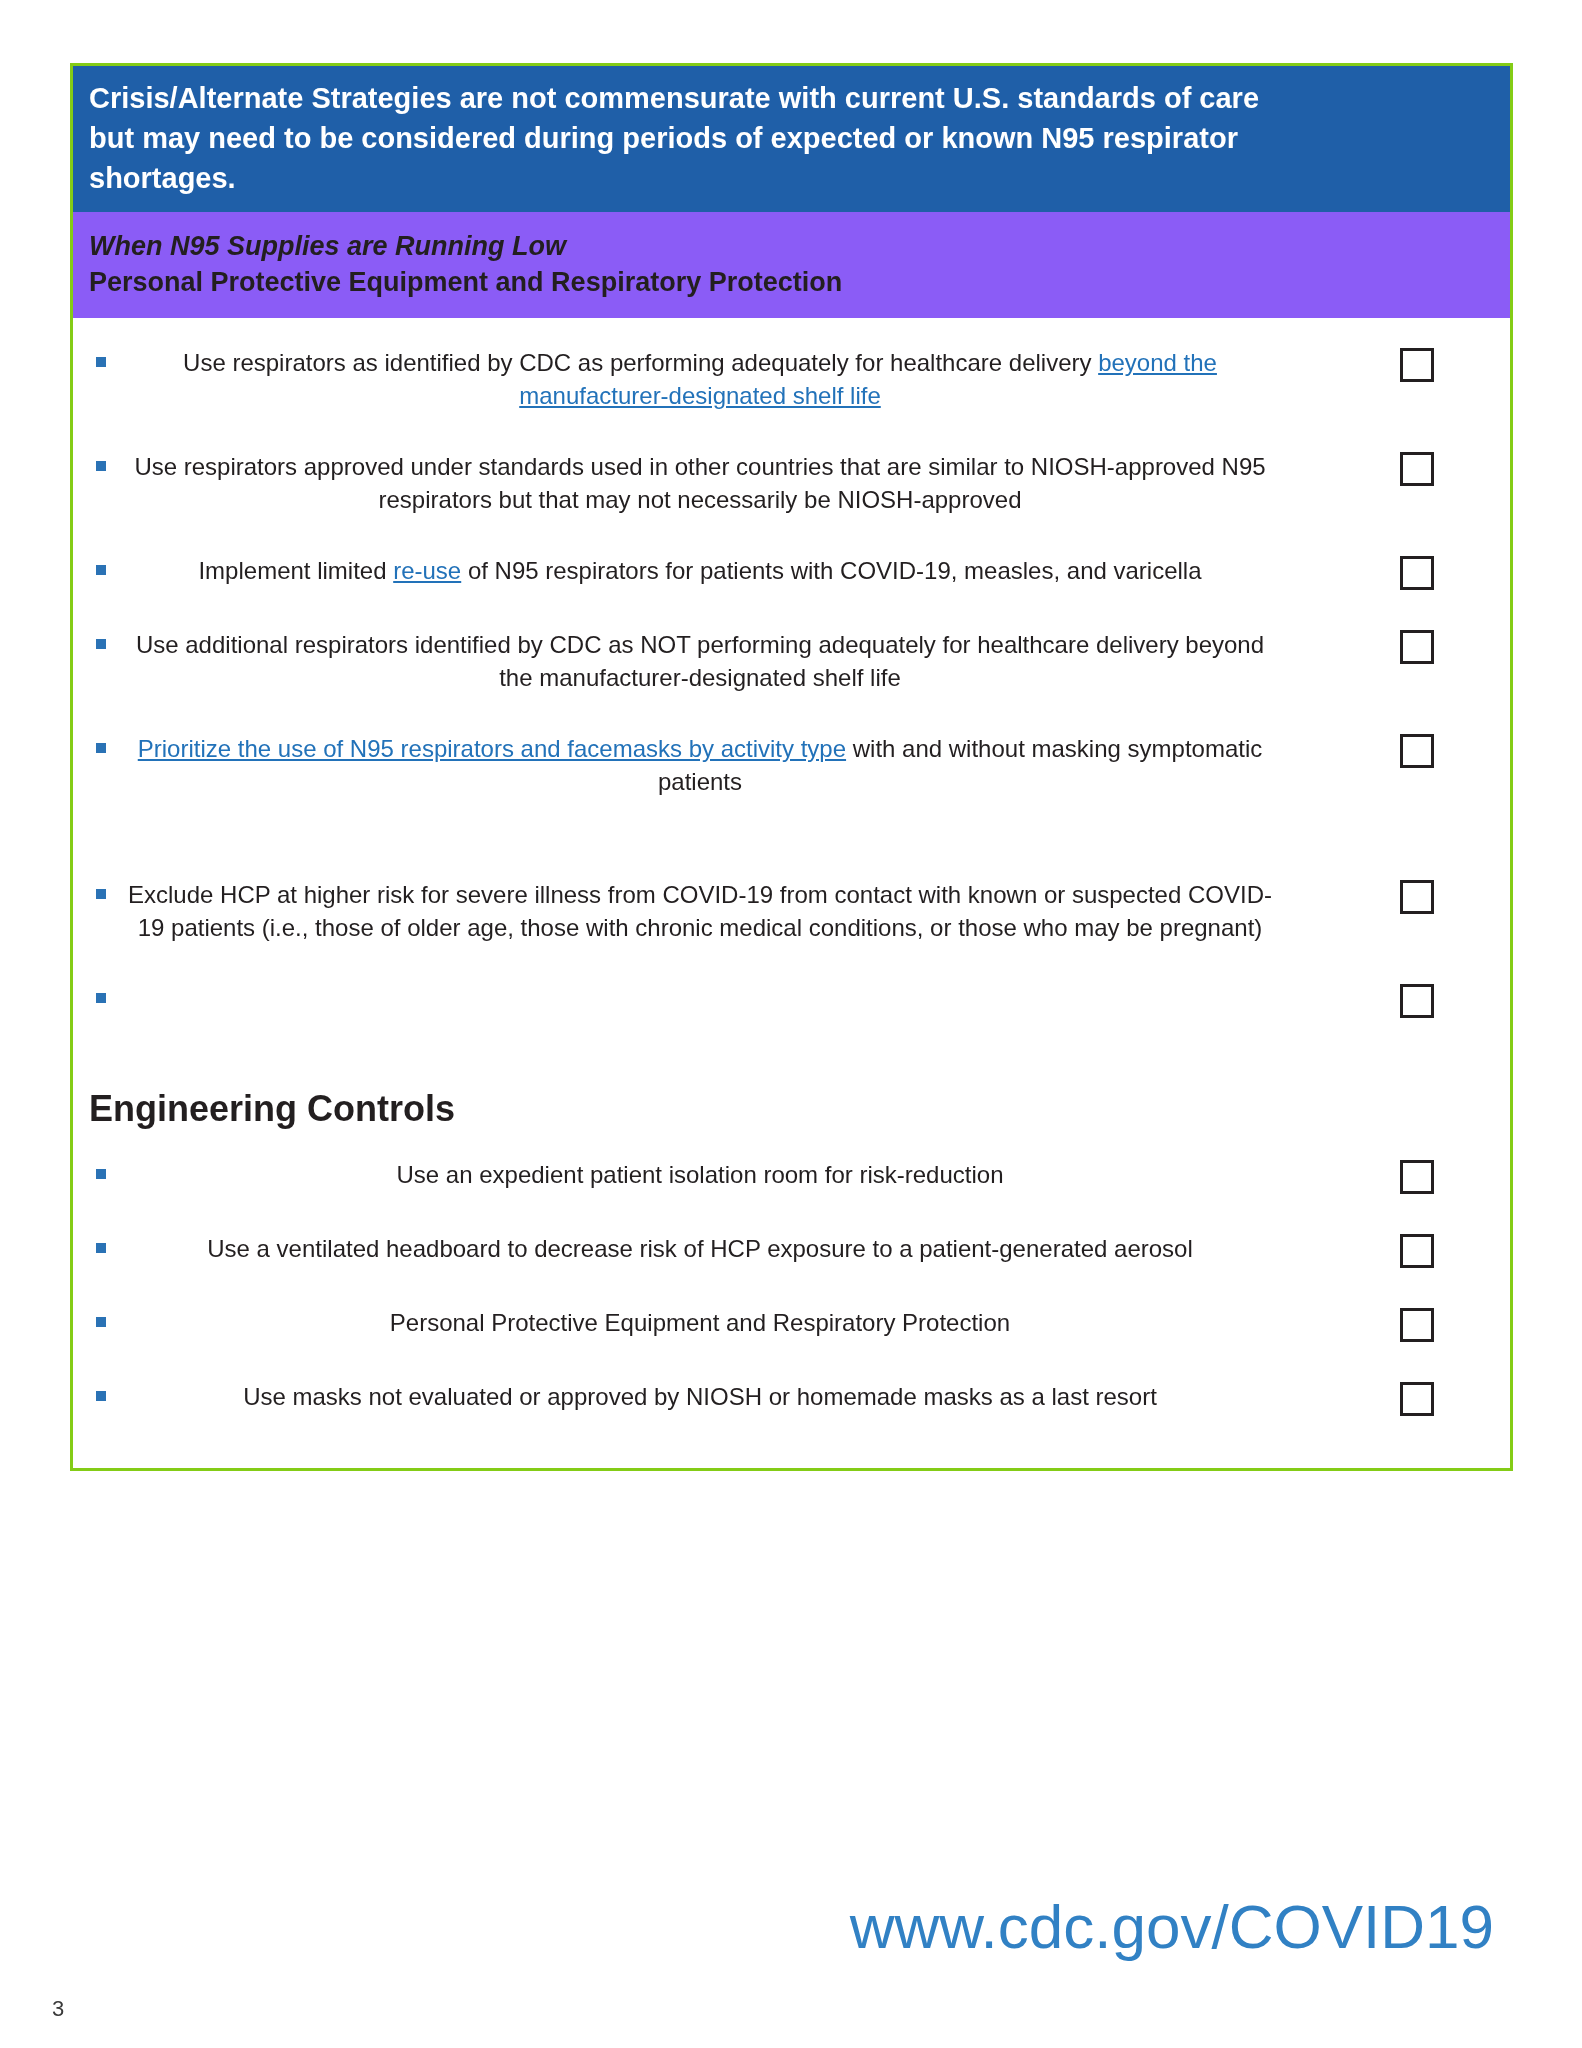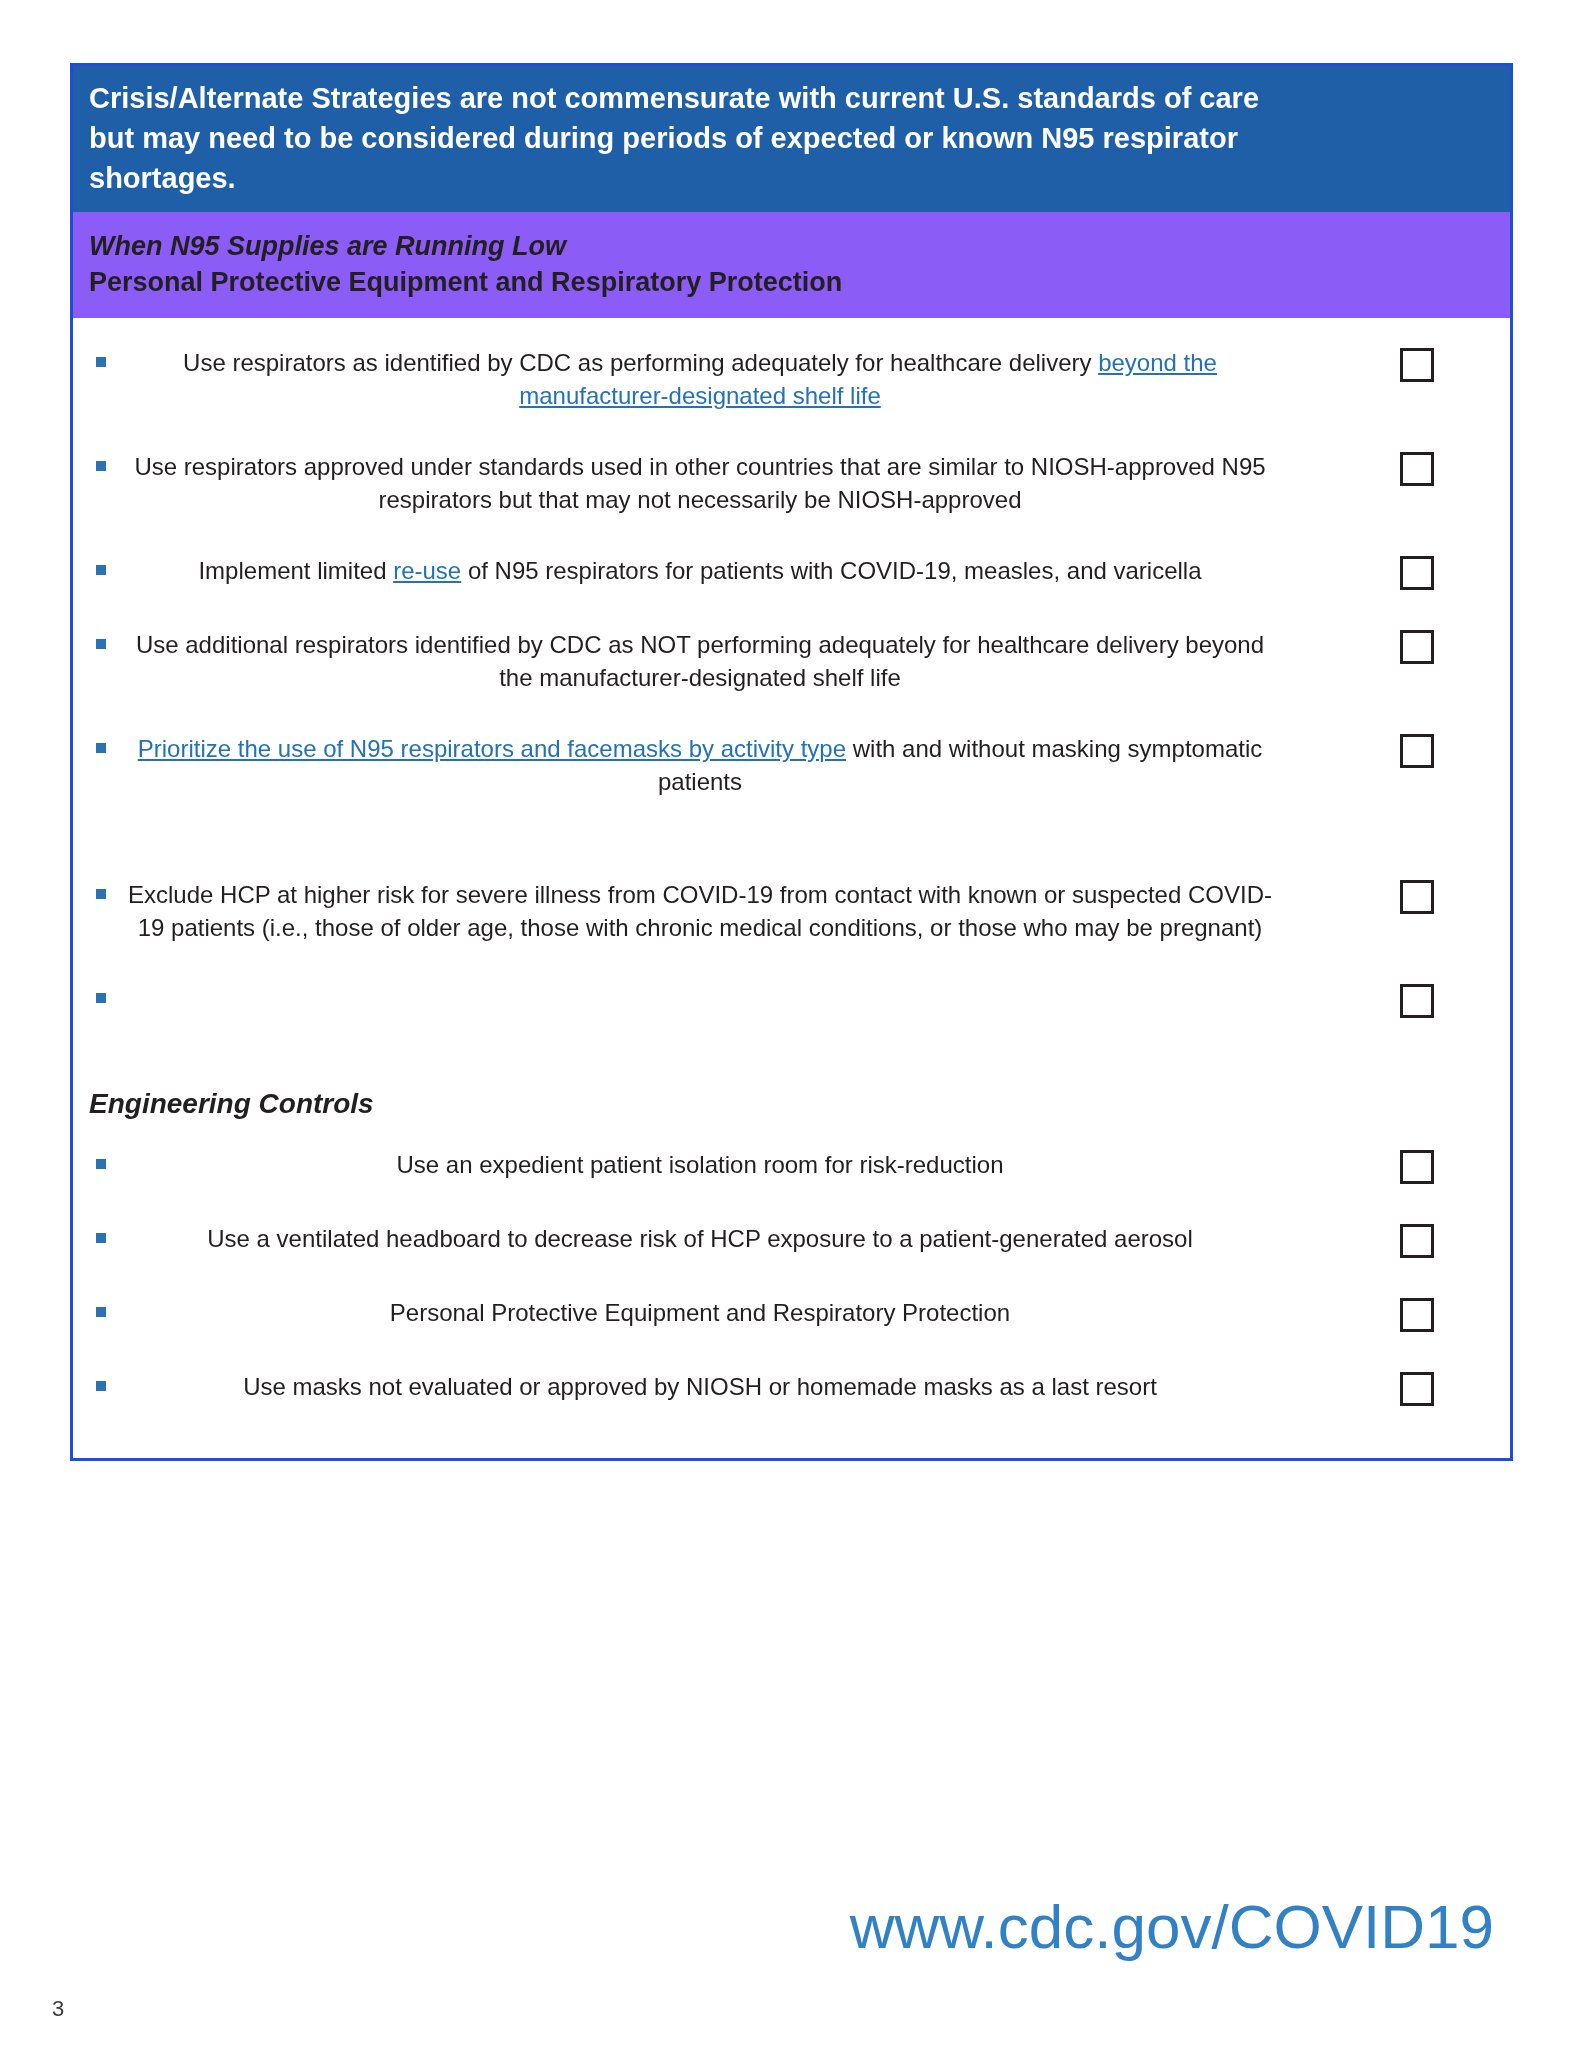--- a/index.html
+++ b/index.html
@@ -17,7 +17,7 @@
     left: 70px;
     top: 63px;
     width: 1443px;
-    border: 3px solid #1d4ed8;
+    border: 3px solid #84cc16;
     background: #ffffff;
   }
   .banner {

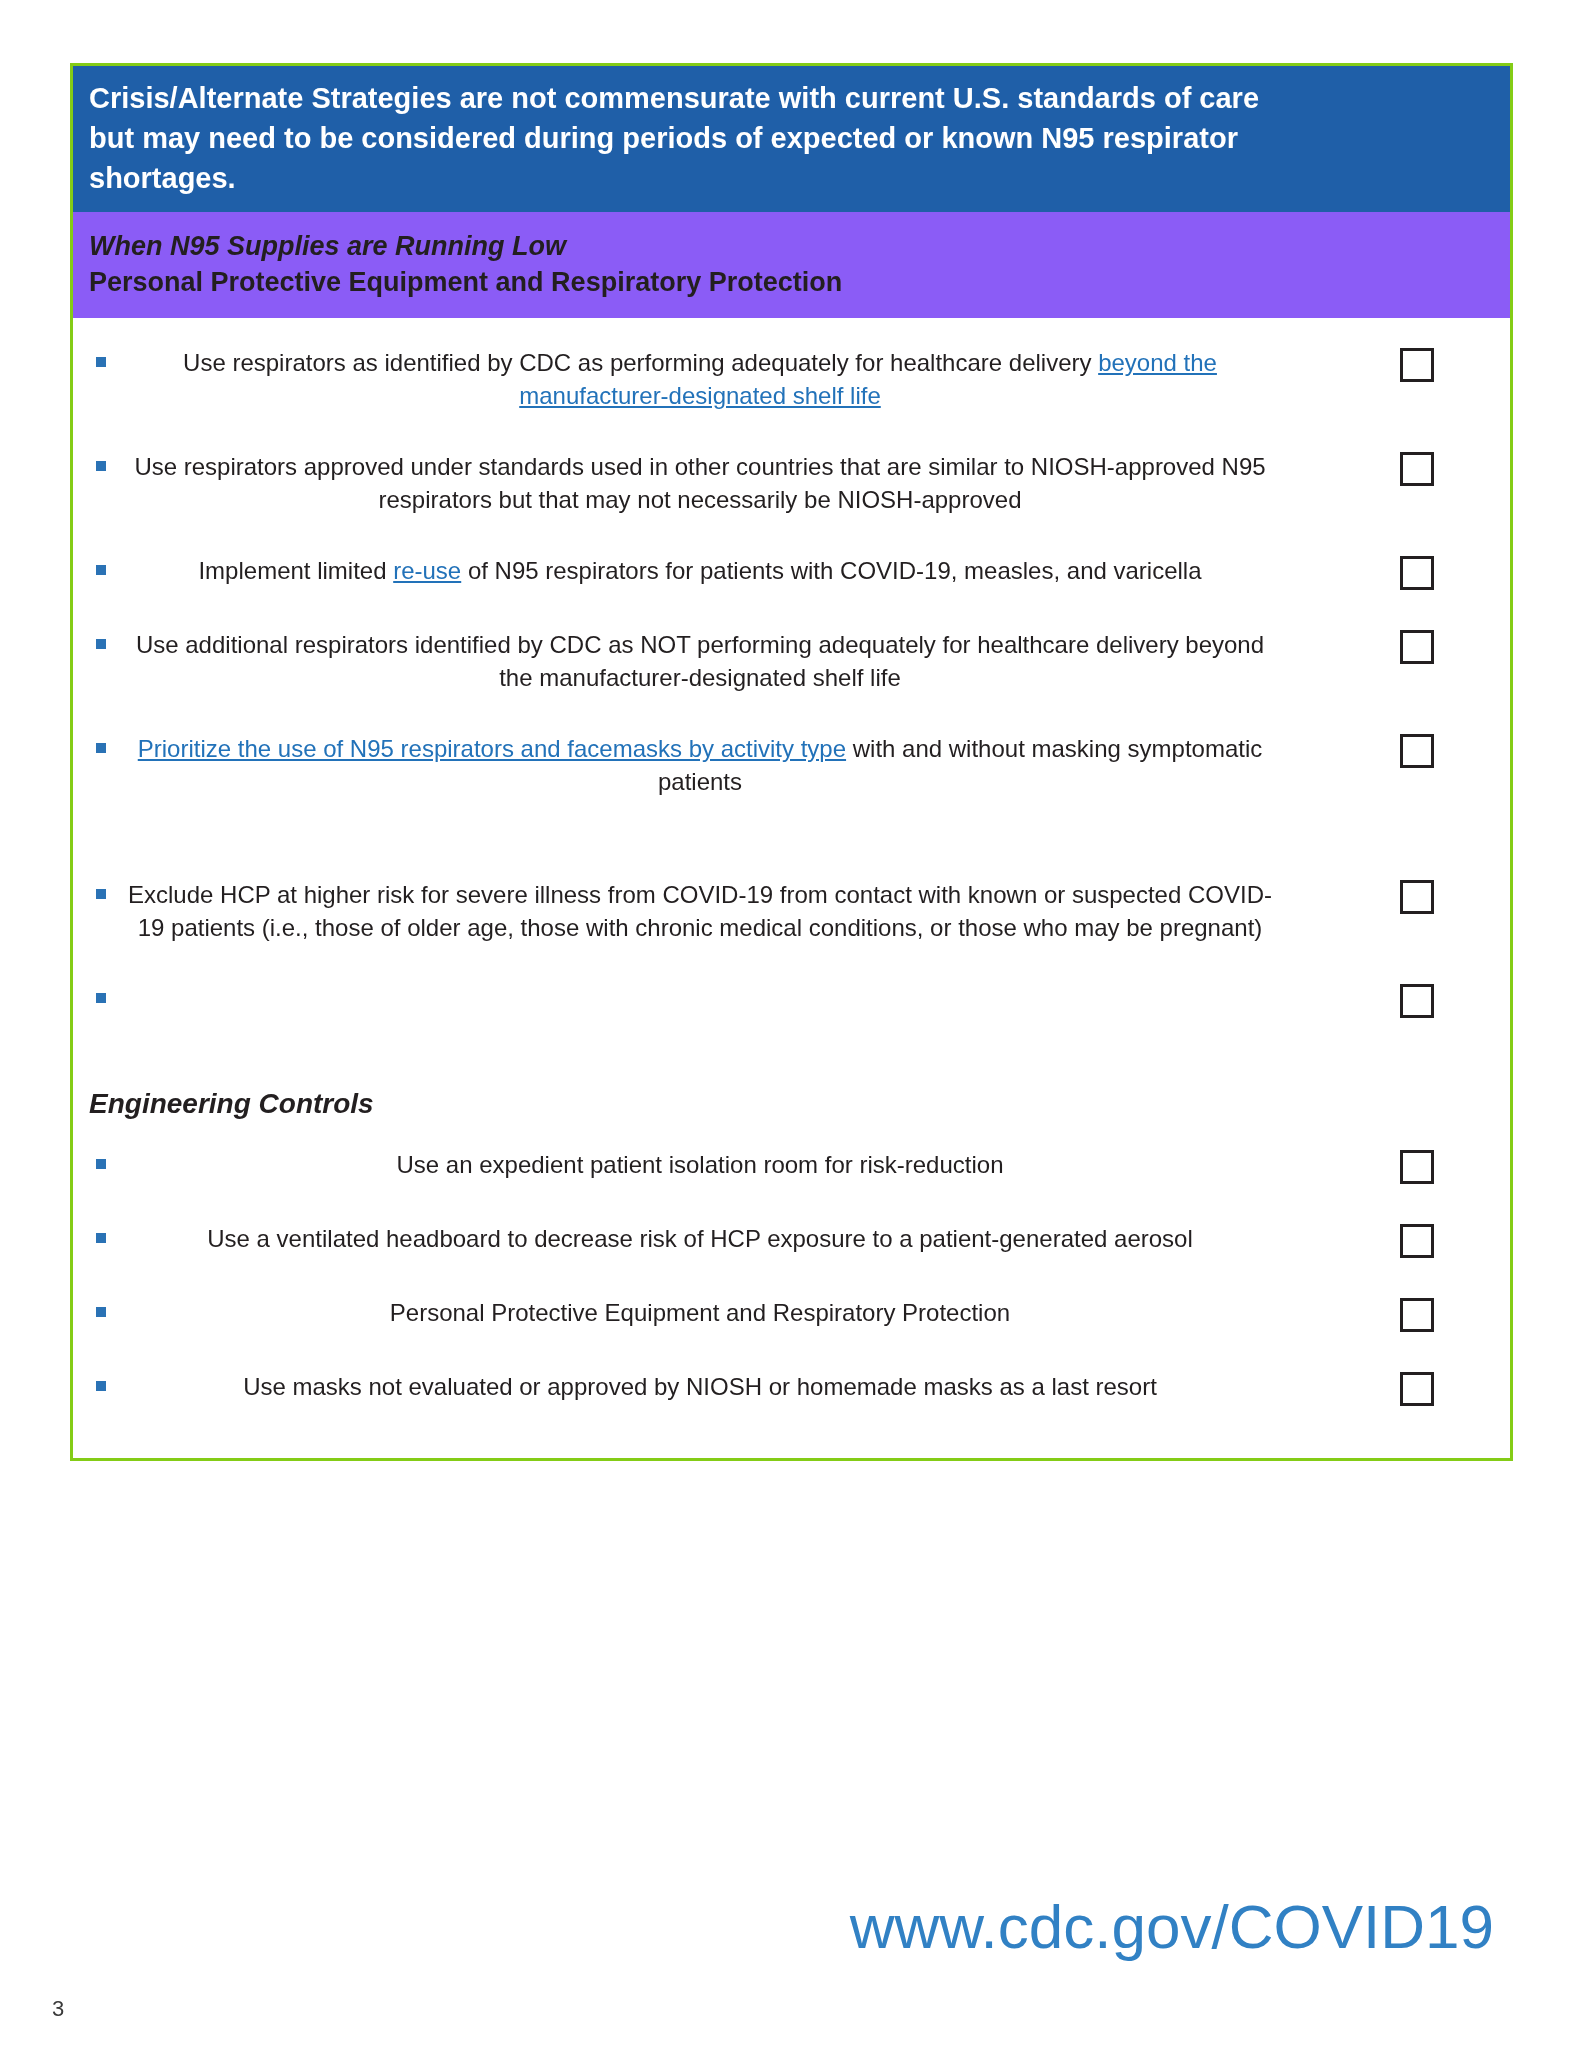--- a/index.html
+++ b/index.html
@@ -84,9 +84,8 @@
     margin-top: 2px;
   }
   .eng-heading {
-    font-size: 28px;
-    font-weight: bold;
-    font-style: italic;
+    font-size: 36px;
+    font-weight: bold;
     color: #231f20;
     margin: 18px 16px 0 16px;
   }

